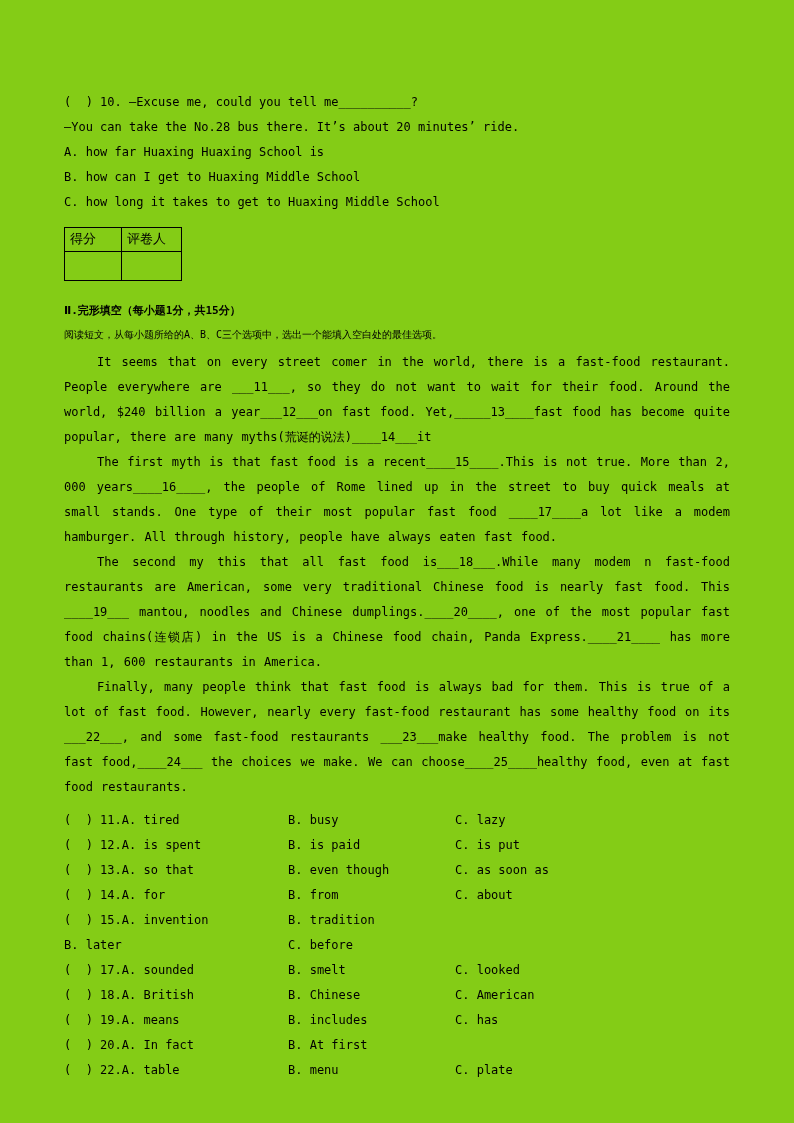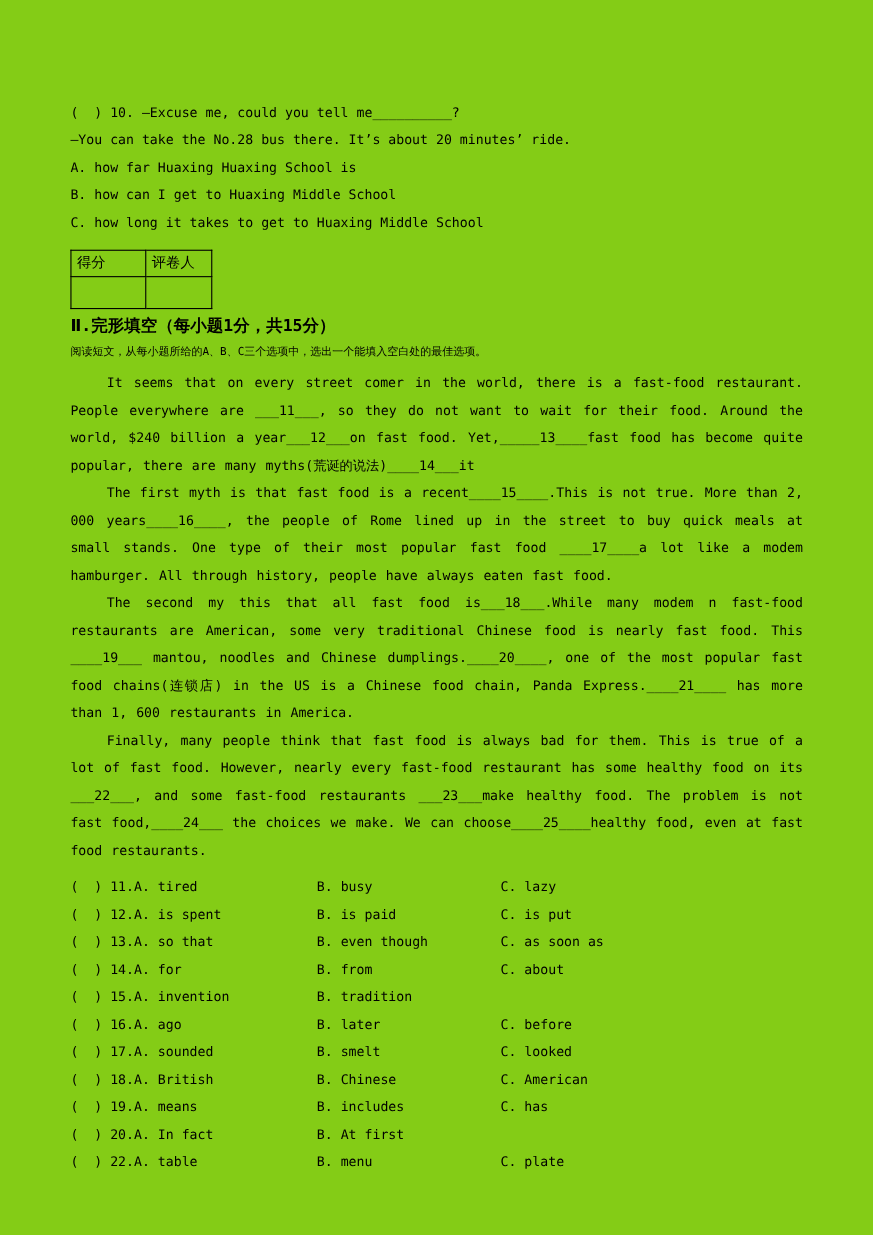--- a/index.html
+++ b/index.html
@@ -34,7 +34,7 @@
   }
   .score-table tr.labels td { height: 24px; }
   .score-table tr.blanks td { height: 29px; }
-  .score-table td.c1 { width: 68px; }
+  .score-table td.c1 { width: 57px; }
   .score-table td.c2 { width: 60px; }
   .section-title {
     margin-top: 3px;

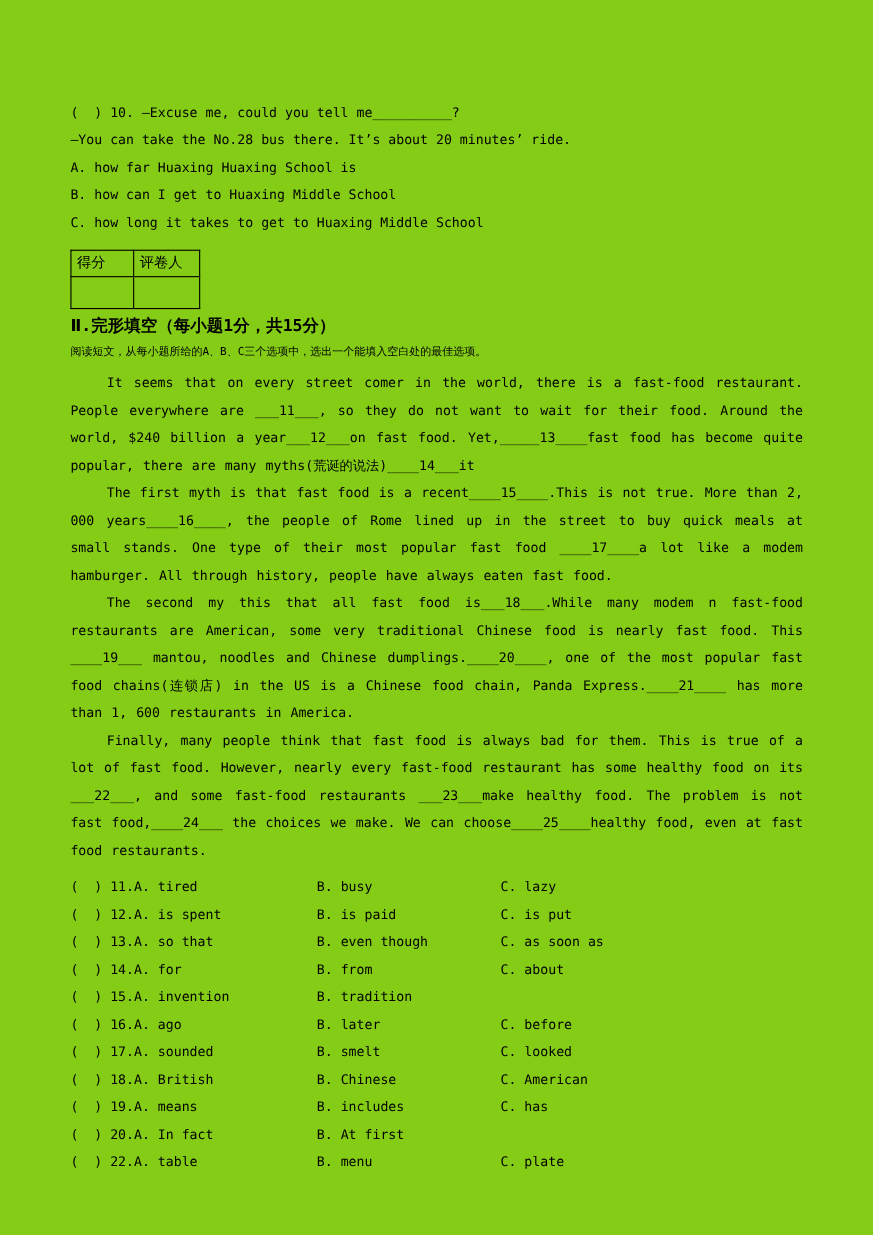--- a/index.html
+++ b/index.html
@@ -37,8 +37,8 @@
   .score-table td.c1 { width: 57px; }
   .score-table td.c2 { width: 60px; }
   .section-title {
-    margin-top: 3px;
-    font-size: 15px;
+    margin-top: 17px;
+    font-size: 11px;
     font-weight: bold;
     line-height: 25px;
   }

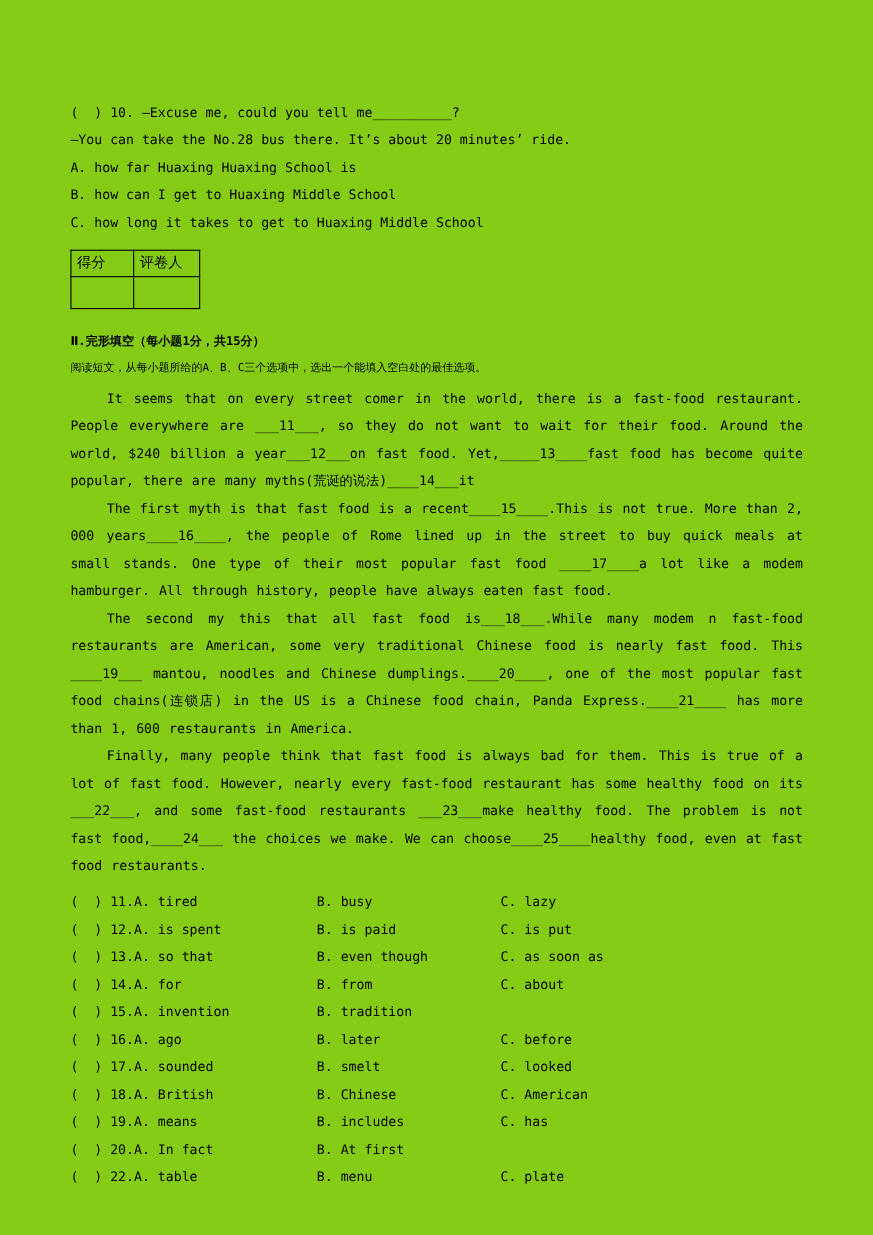--- a/index.html
+++ b/index.html
@@ -123,7 +123,6 @@
       <span>B. tradition</span>
     </div>
     <div class="opt-row">
-      <span>(  ) 16.A. ago</span>
       <span>B. later</span>
       <span>C. before</span>
     </div>

